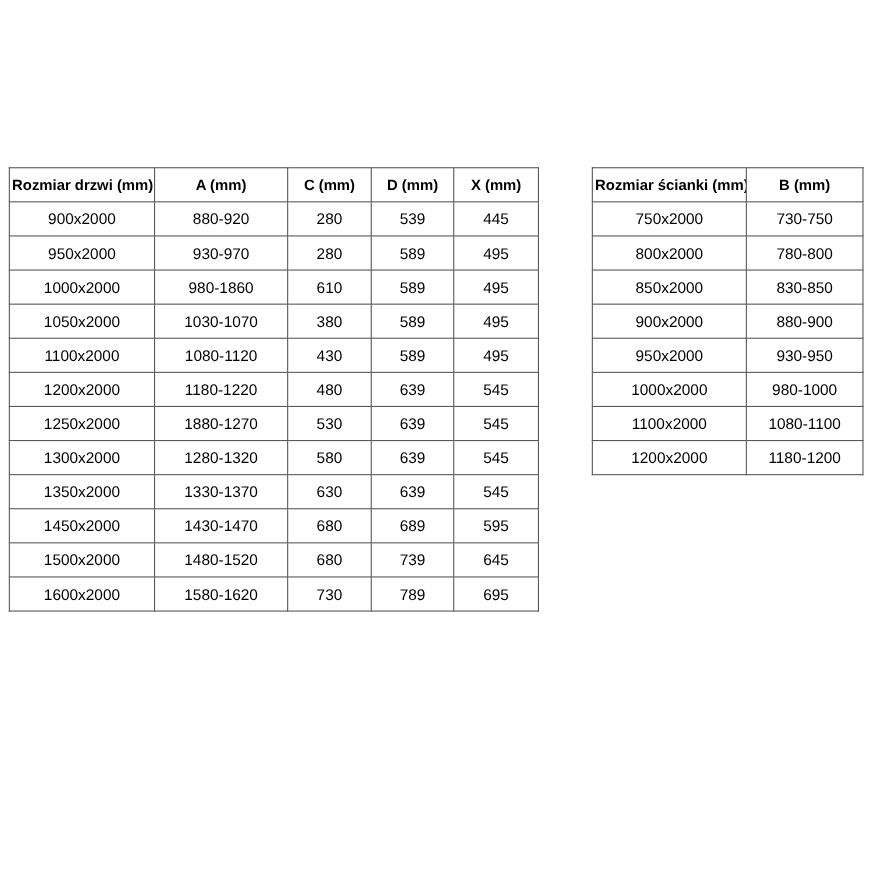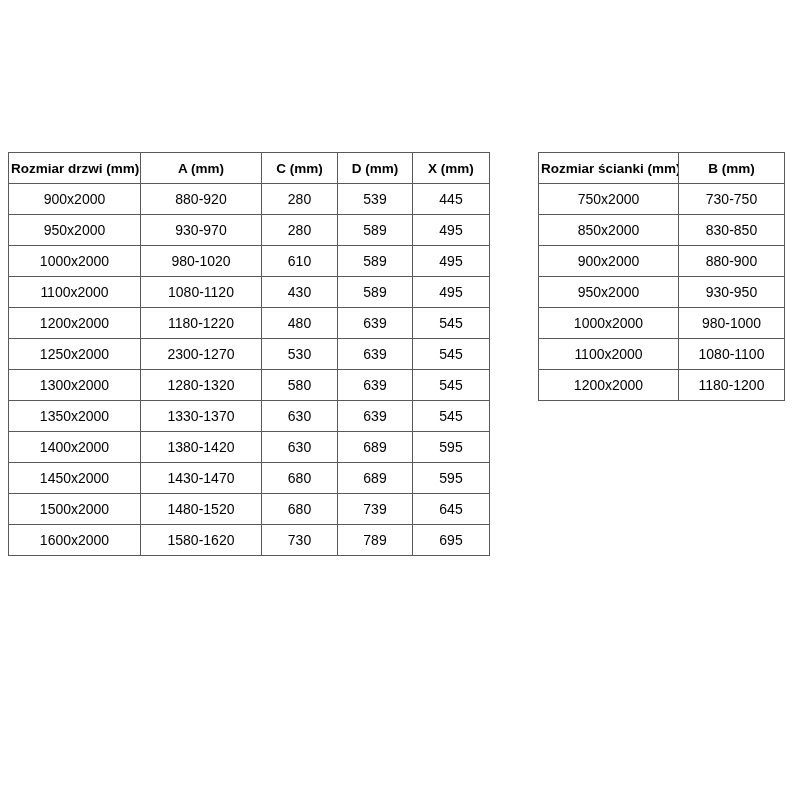--- a/index.html
+++ b/index.html
@@ -183,6 +183,10 @@
           <td>730-750</td>
         </tr>
         <tr>
+          <td>800x2000</td>
+          <td>780-800</td>
+        </tr>
+        <tr>
           <td>850x2000</td>
           <td>830-850</td>
         </tr>

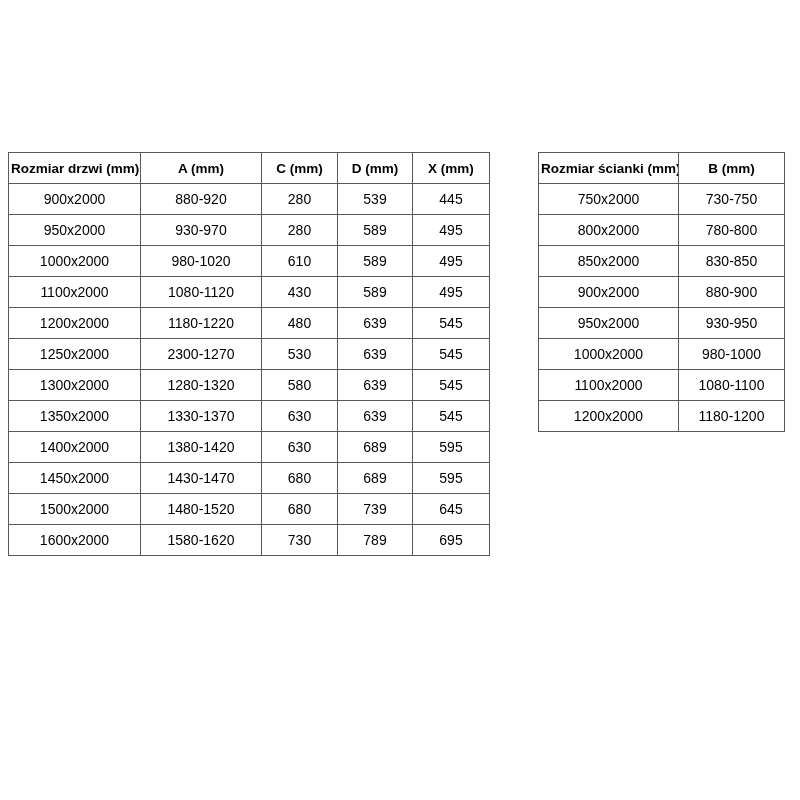--- a/index.html
+++ b/index.html
@@ -95,7 +95,7 @@
         </tr>
         <tr>
           <td>1000x2000</td>
-          <td>980-1020</td>
+          <td>980-1860</td>
           <td>610</td>
           <td>589</td>
           <td>495</td>

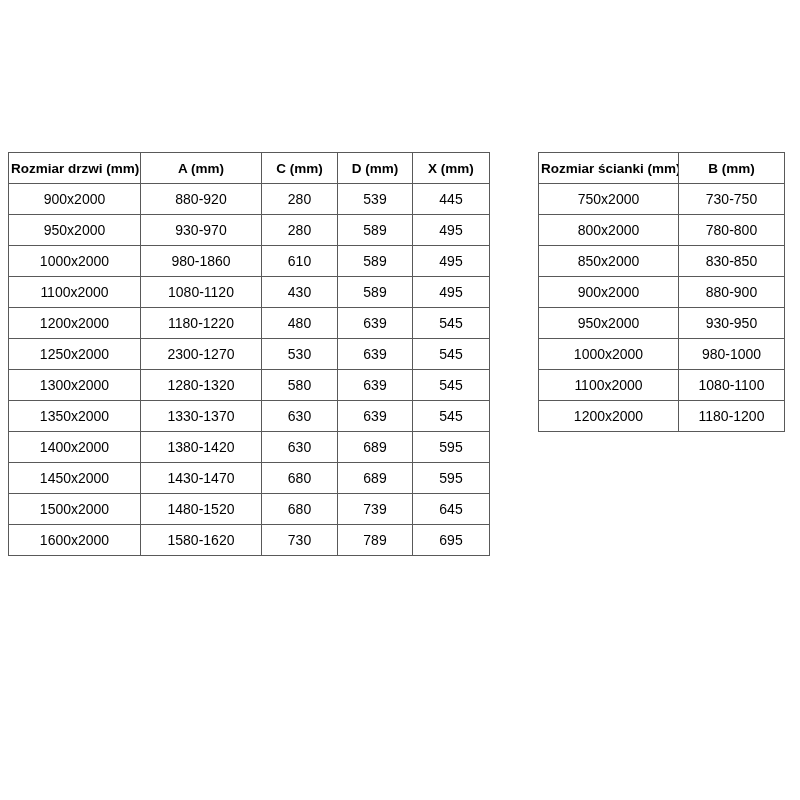--- a/index.html
+++ b/index.html
@@ -101,6 +101,13 @@
           <td>495</td>
         </tr>
         <tr>
+          <td>1050x2000</td>
+          <td>1030-1070</td>
+          <td>380</td>
+          <td>589</td>
+          <td>495</td>
+        </tr>
+        <tr>
           <td>1100x2000</td>
           <td>1080-1120</td>
           <td>430</td>

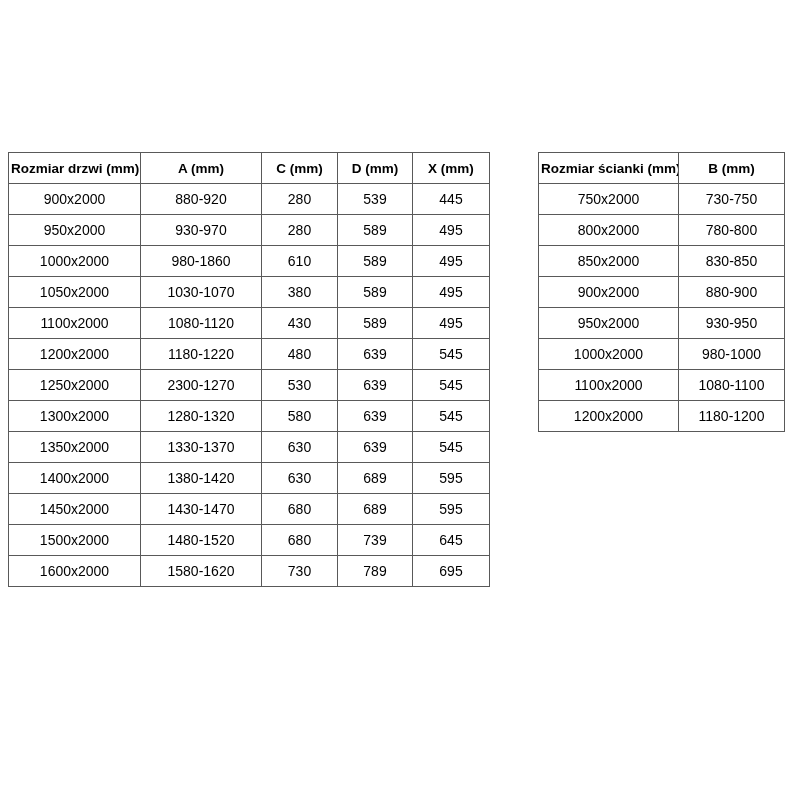--- a/index.html
+++ b/index.html
@@ -123,7 +123,7 @@
         </tr>
         <tr>
           <td>1250x2000</td>
-          <td>2300-1270</td>
+          <td>1880-1270</td>
           <td>530</td>
           <td>639</td>
           <td>545</td>

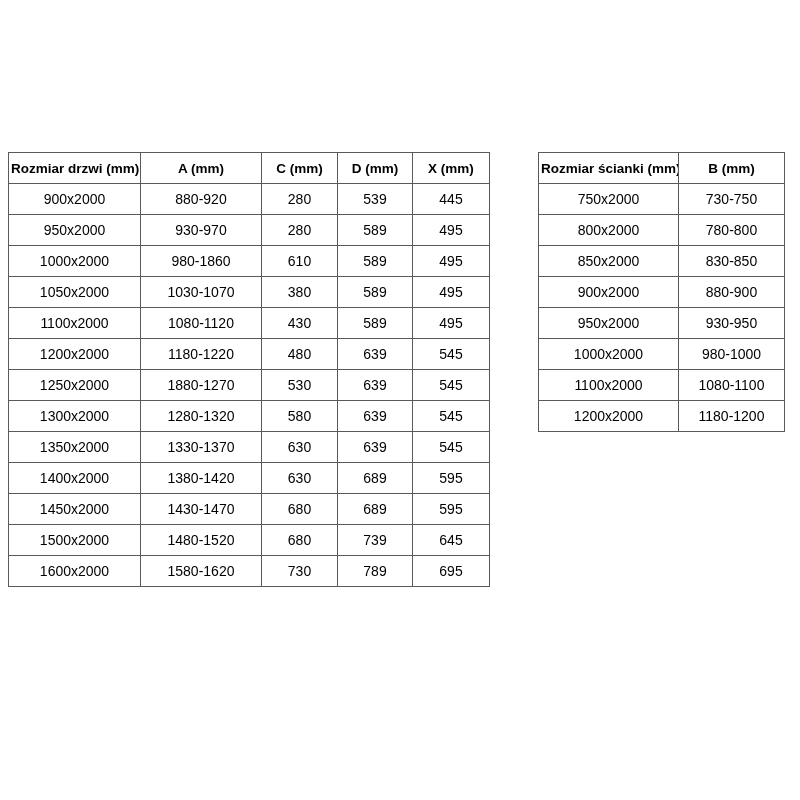--- a/index.html
+++ b/index.html
@@ -143,13 +143,6 @@
           <td>545</td>
         </tr>
         <tr>
-          <td>1400x2000</td>
-          <td>1380-1420</td>
-          <td>630</td>
-          <td>689</td>
-          <td>595</td>
-        </tr>
-        <tr>
           <td>1450x2000</td>
           <td>1430-1470</td>
           <td>680</td>

